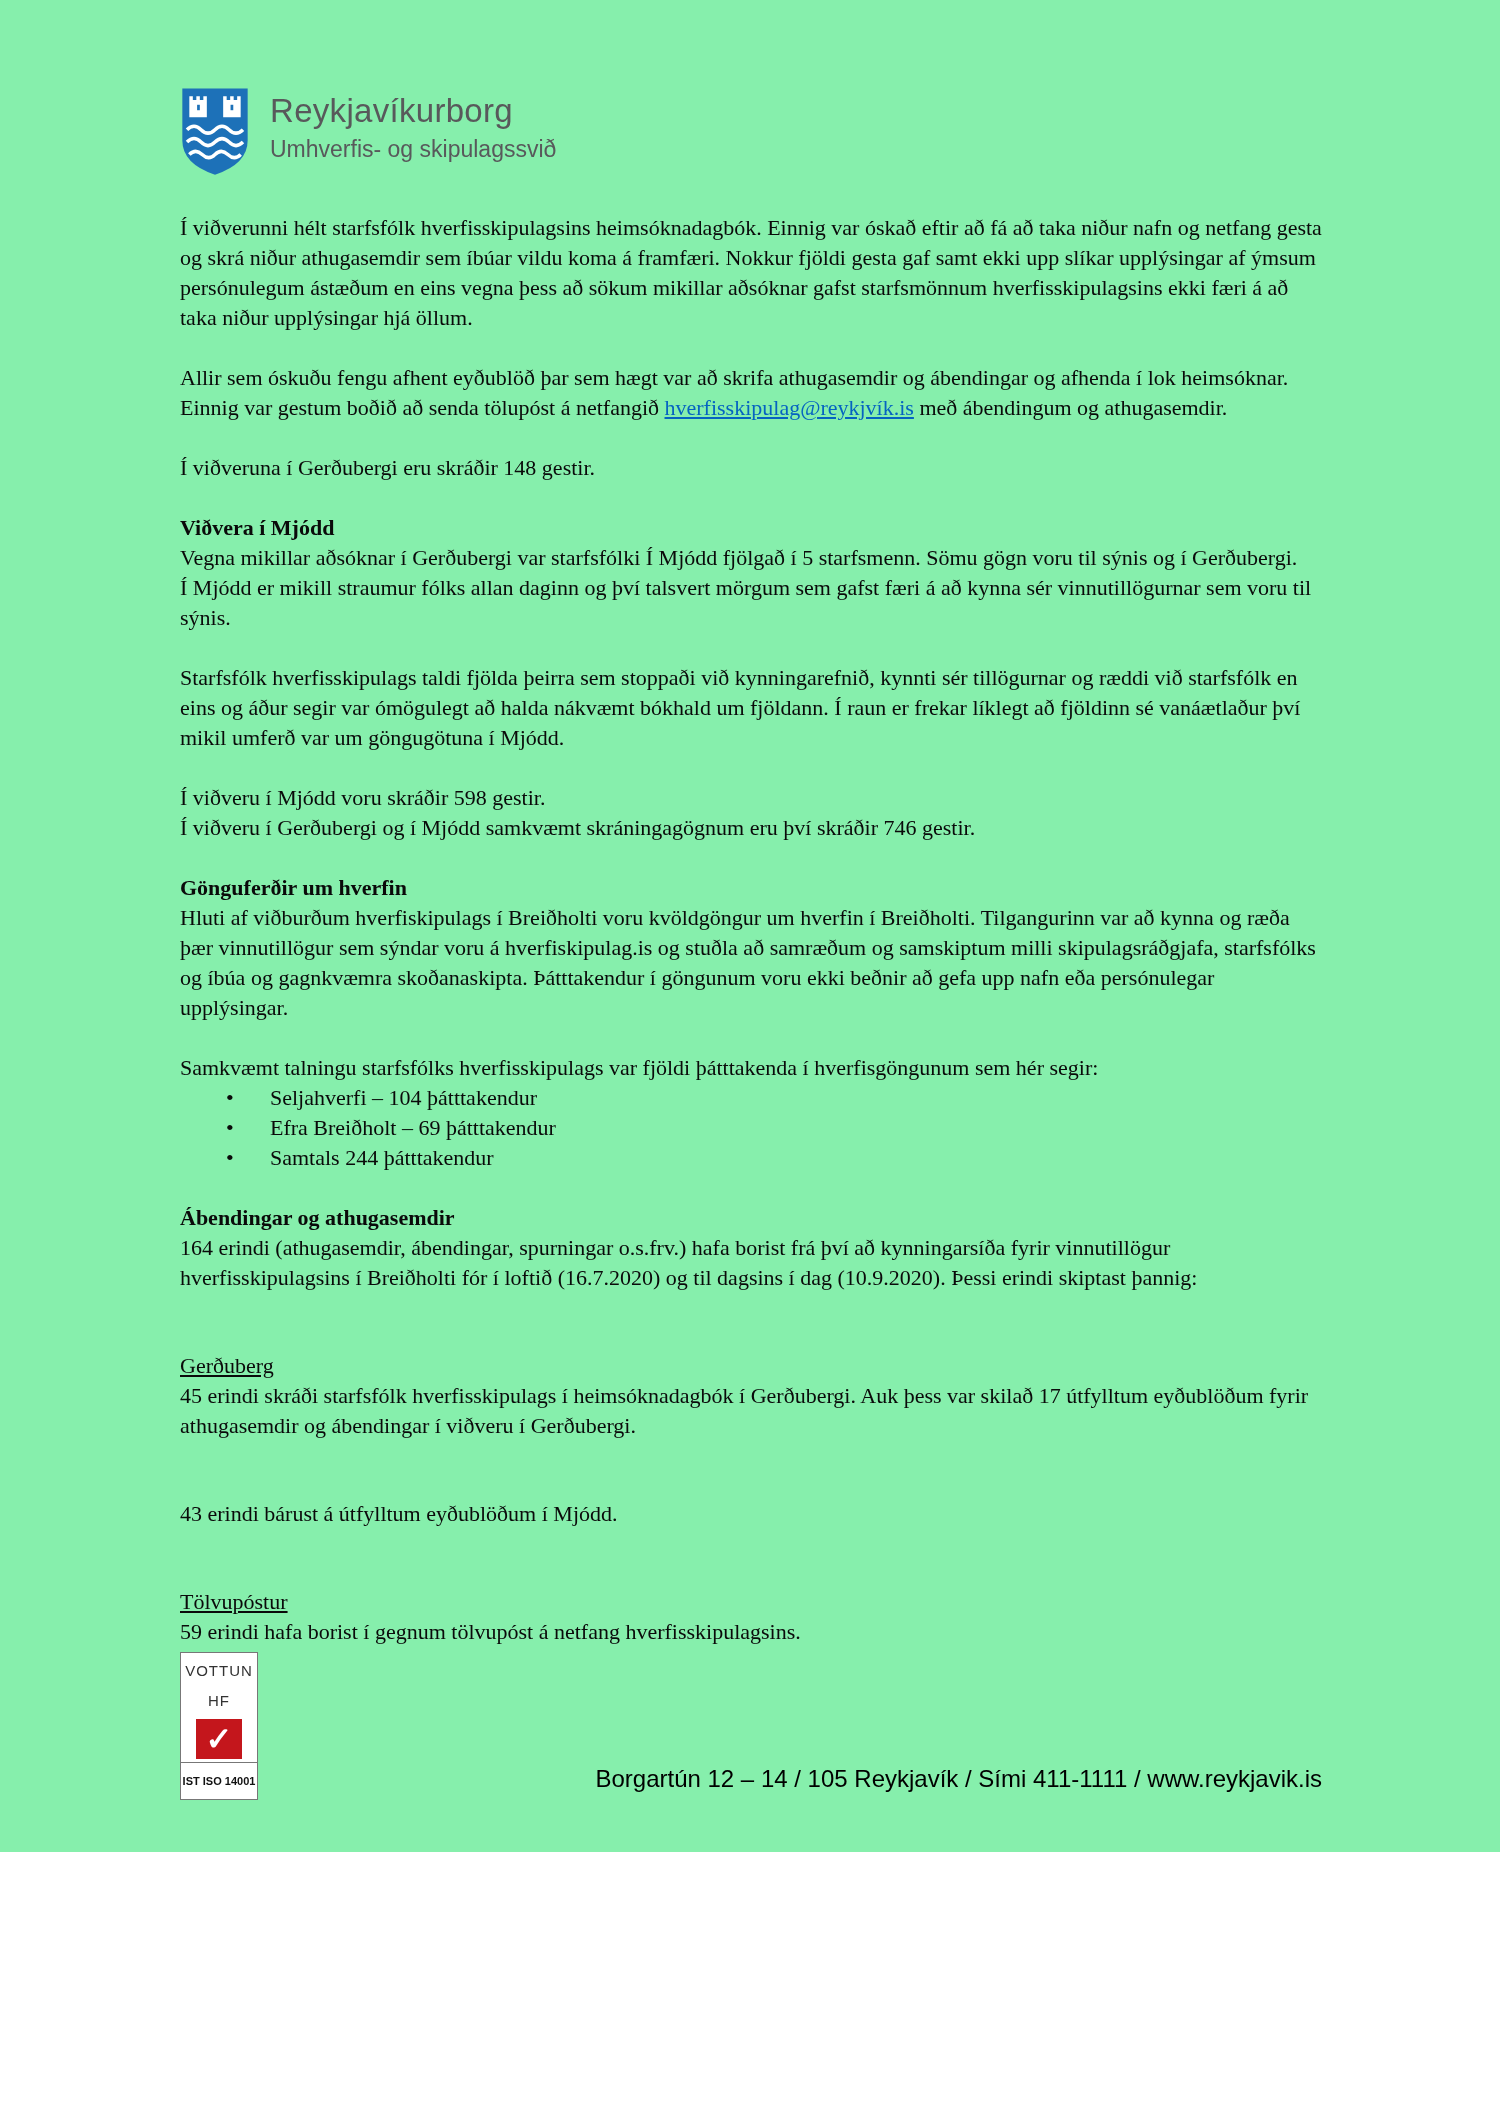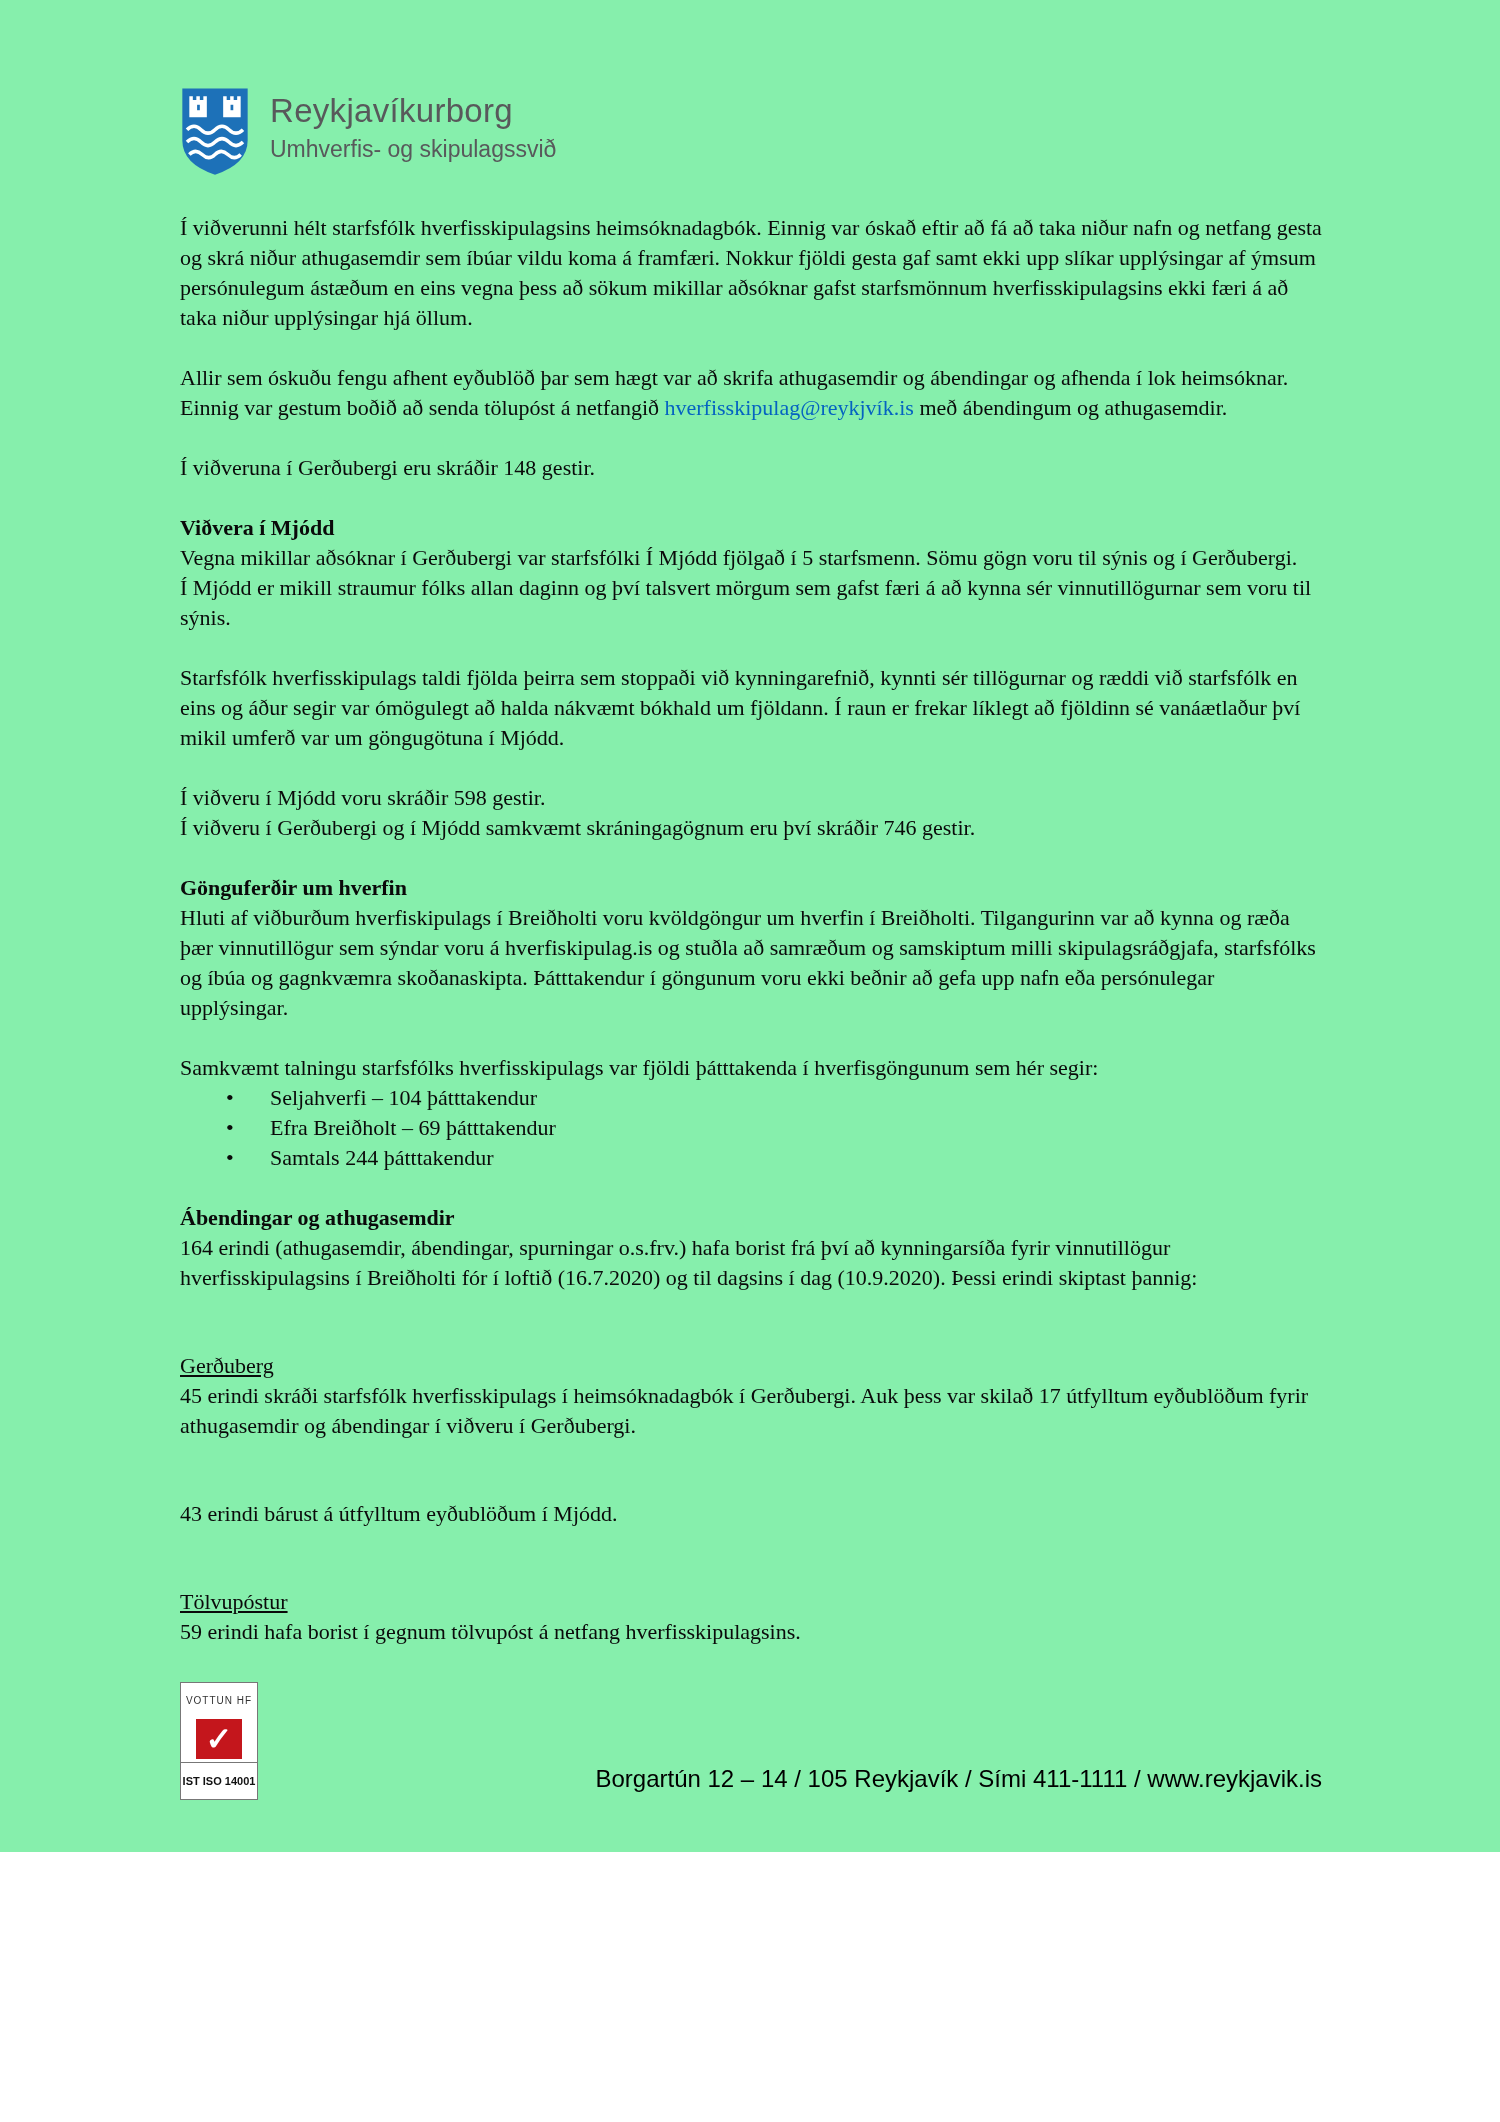--- a/index.html
+++ b/index.html
@@ -33,7 +33,7 @@
   p.gap-lg { margin-bottom: 58px; }
   .h { font-weight: bold; }
   .u { text-decoration: underline; }
-  .email-link { color: #0563C1; cursor: pointer; }
+  .email-link { color: #0563C1; text-decoration: underline; cursor: pointer; }
   ul.bullets { margin: 0 0 30px 0; padding: 0; list-style: none; }
   ul.bullets li { position: relative; padding-left: 90px; }
   ul.bullets li::before {

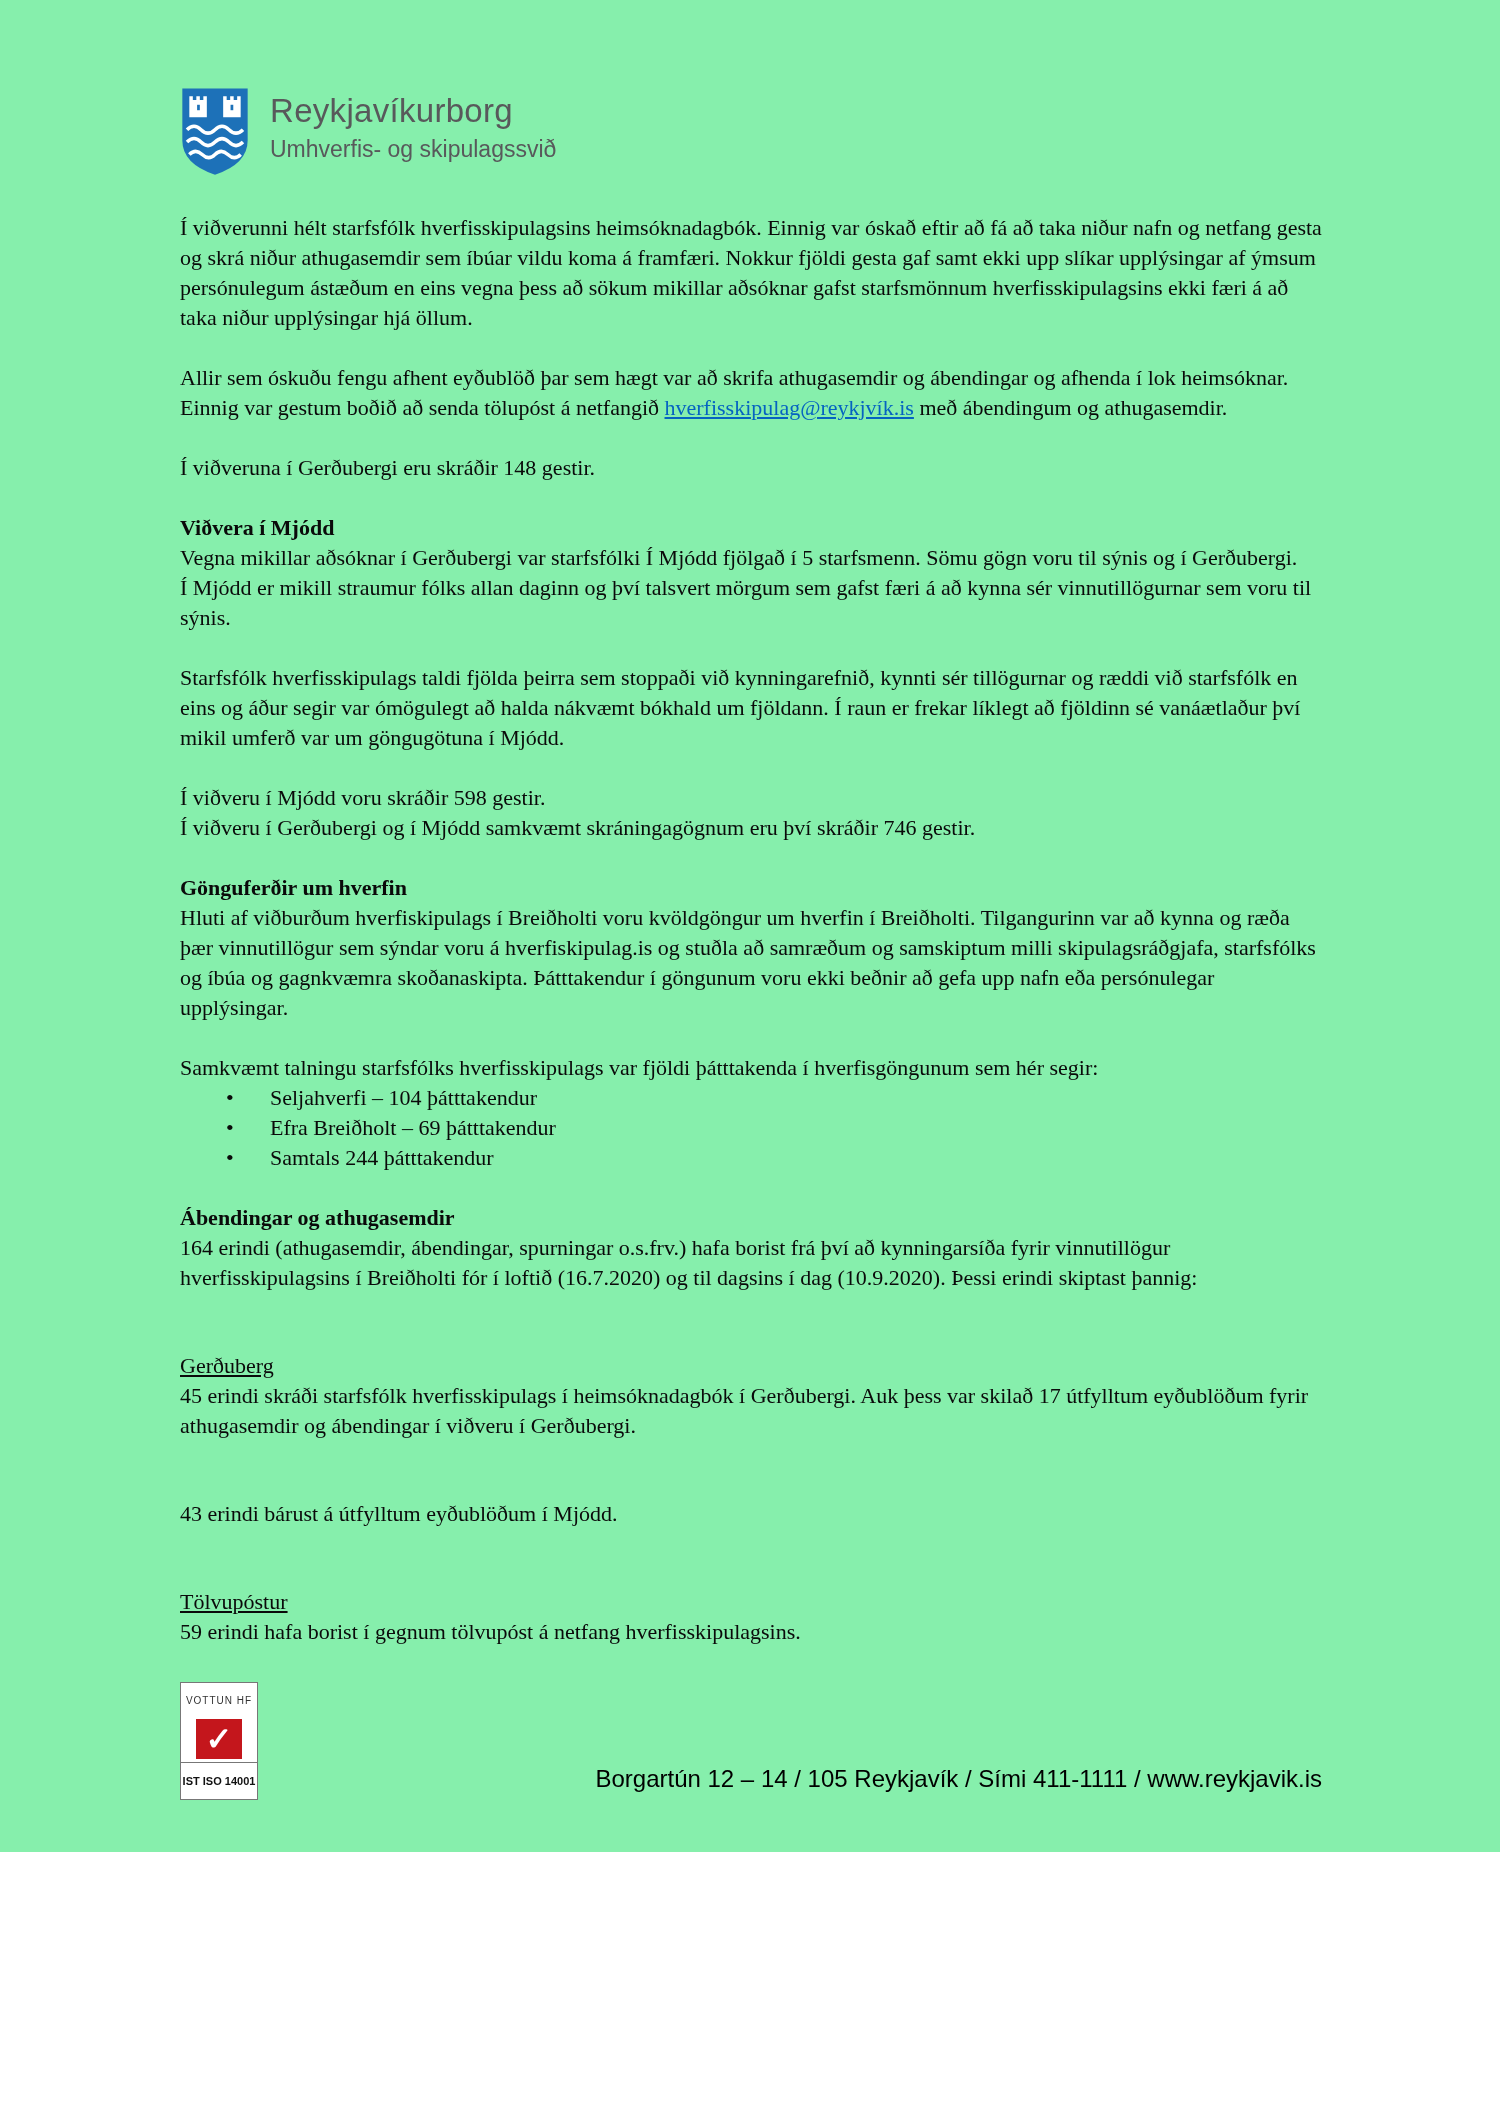--- a/index.html
+++ b/index.html
@@ -60,7 +60,7 @@
     text-align: center;
     font-family: "Liberation Sans", sans-serif;
   }
-  .cert-top { font-size: 10px; letter-spacing: 1px; padding: 3px 0 1px 0; color: #333; }
+  .cert-top { font-size: 15px; letter-spacing: 1px; padding: 3px 0 1px 0; color: #333; }
   .cert-mark {
     width: 46px; height: 40px;
     margin: 2px auto 3px auto;

